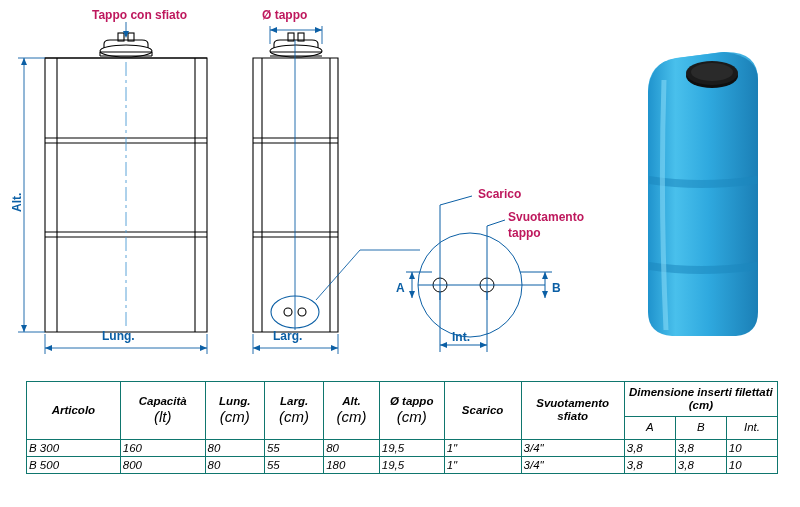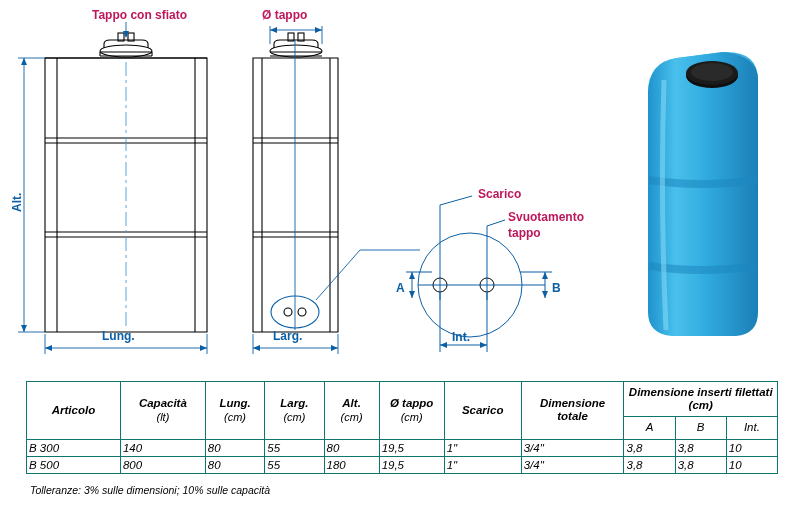--- a/index.html
+++ b/index.html
@@ -279,7 +279,7 @@
             <span class="unit">(cm)</span>
           </th>
           <th rowspan="2" style="width:74px;">Scarico</th>
-          <th rowspan="2" style="width:100px;">Dimensione totale</th>
+          <th rowspan="2" style="width:100px;">Svuotamento sfiato</th>
           <th colspan="3">Dimensione inserti filettati (cm)</th>
         </tr>
         <tr>

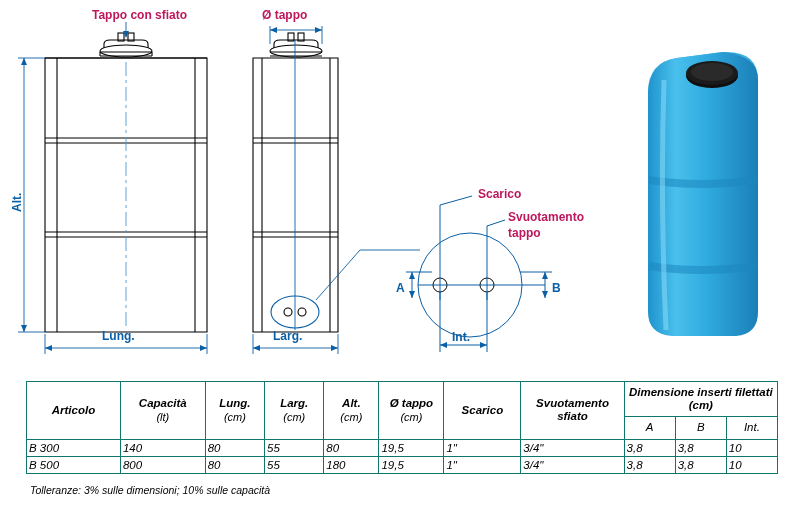--- a/index.html
+++ b/index.html
@@ -66,7 +66,7 @@
     font-weight: normal;
     font-style: italic;
   }
-  .unit { font-size: 11px; font-style: italic; font-weight: normal; display: block; }
+  .unit { font-size: 15px; font-style: italic; font-weight: normal; display: block; }
   .note {
     position: absolute;
     left: 30px;

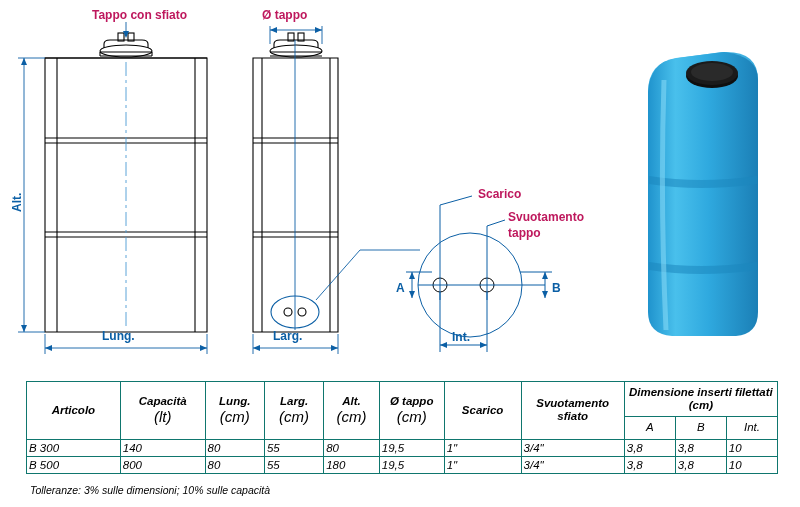--- a/index.html
+++ b/index.html
@@ -291,7 +291,7 @@
       <tbody>
         <tr>
           <td class="article">B 300</td>
-          <td>140</td>
+          <td>160</td>
           <td>80</td>
           <td>55</td>
           <td>80</td>

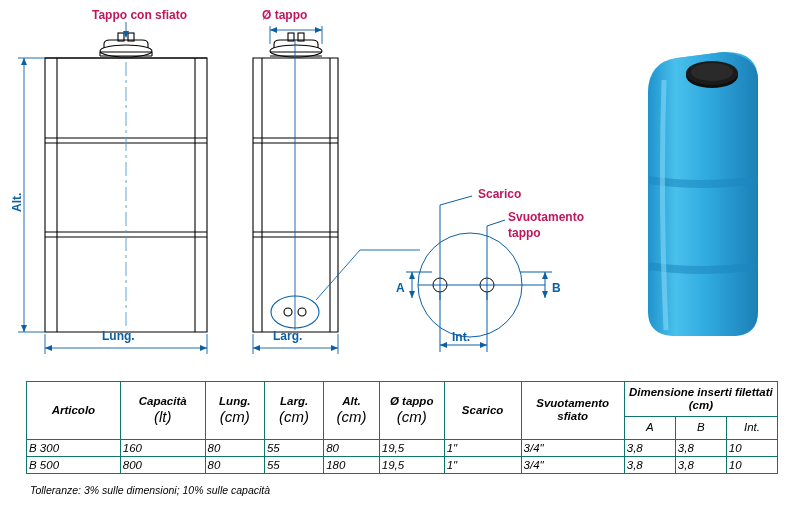--- a/index.html
+++ b/index.html
@@ -319,7 +319,6 @@
     </table>
   </div>
 
-  <div class="note">Tolleranze: 3% sulle dimensioni; 10% sulle capacità</div>
 
 </div>
 

